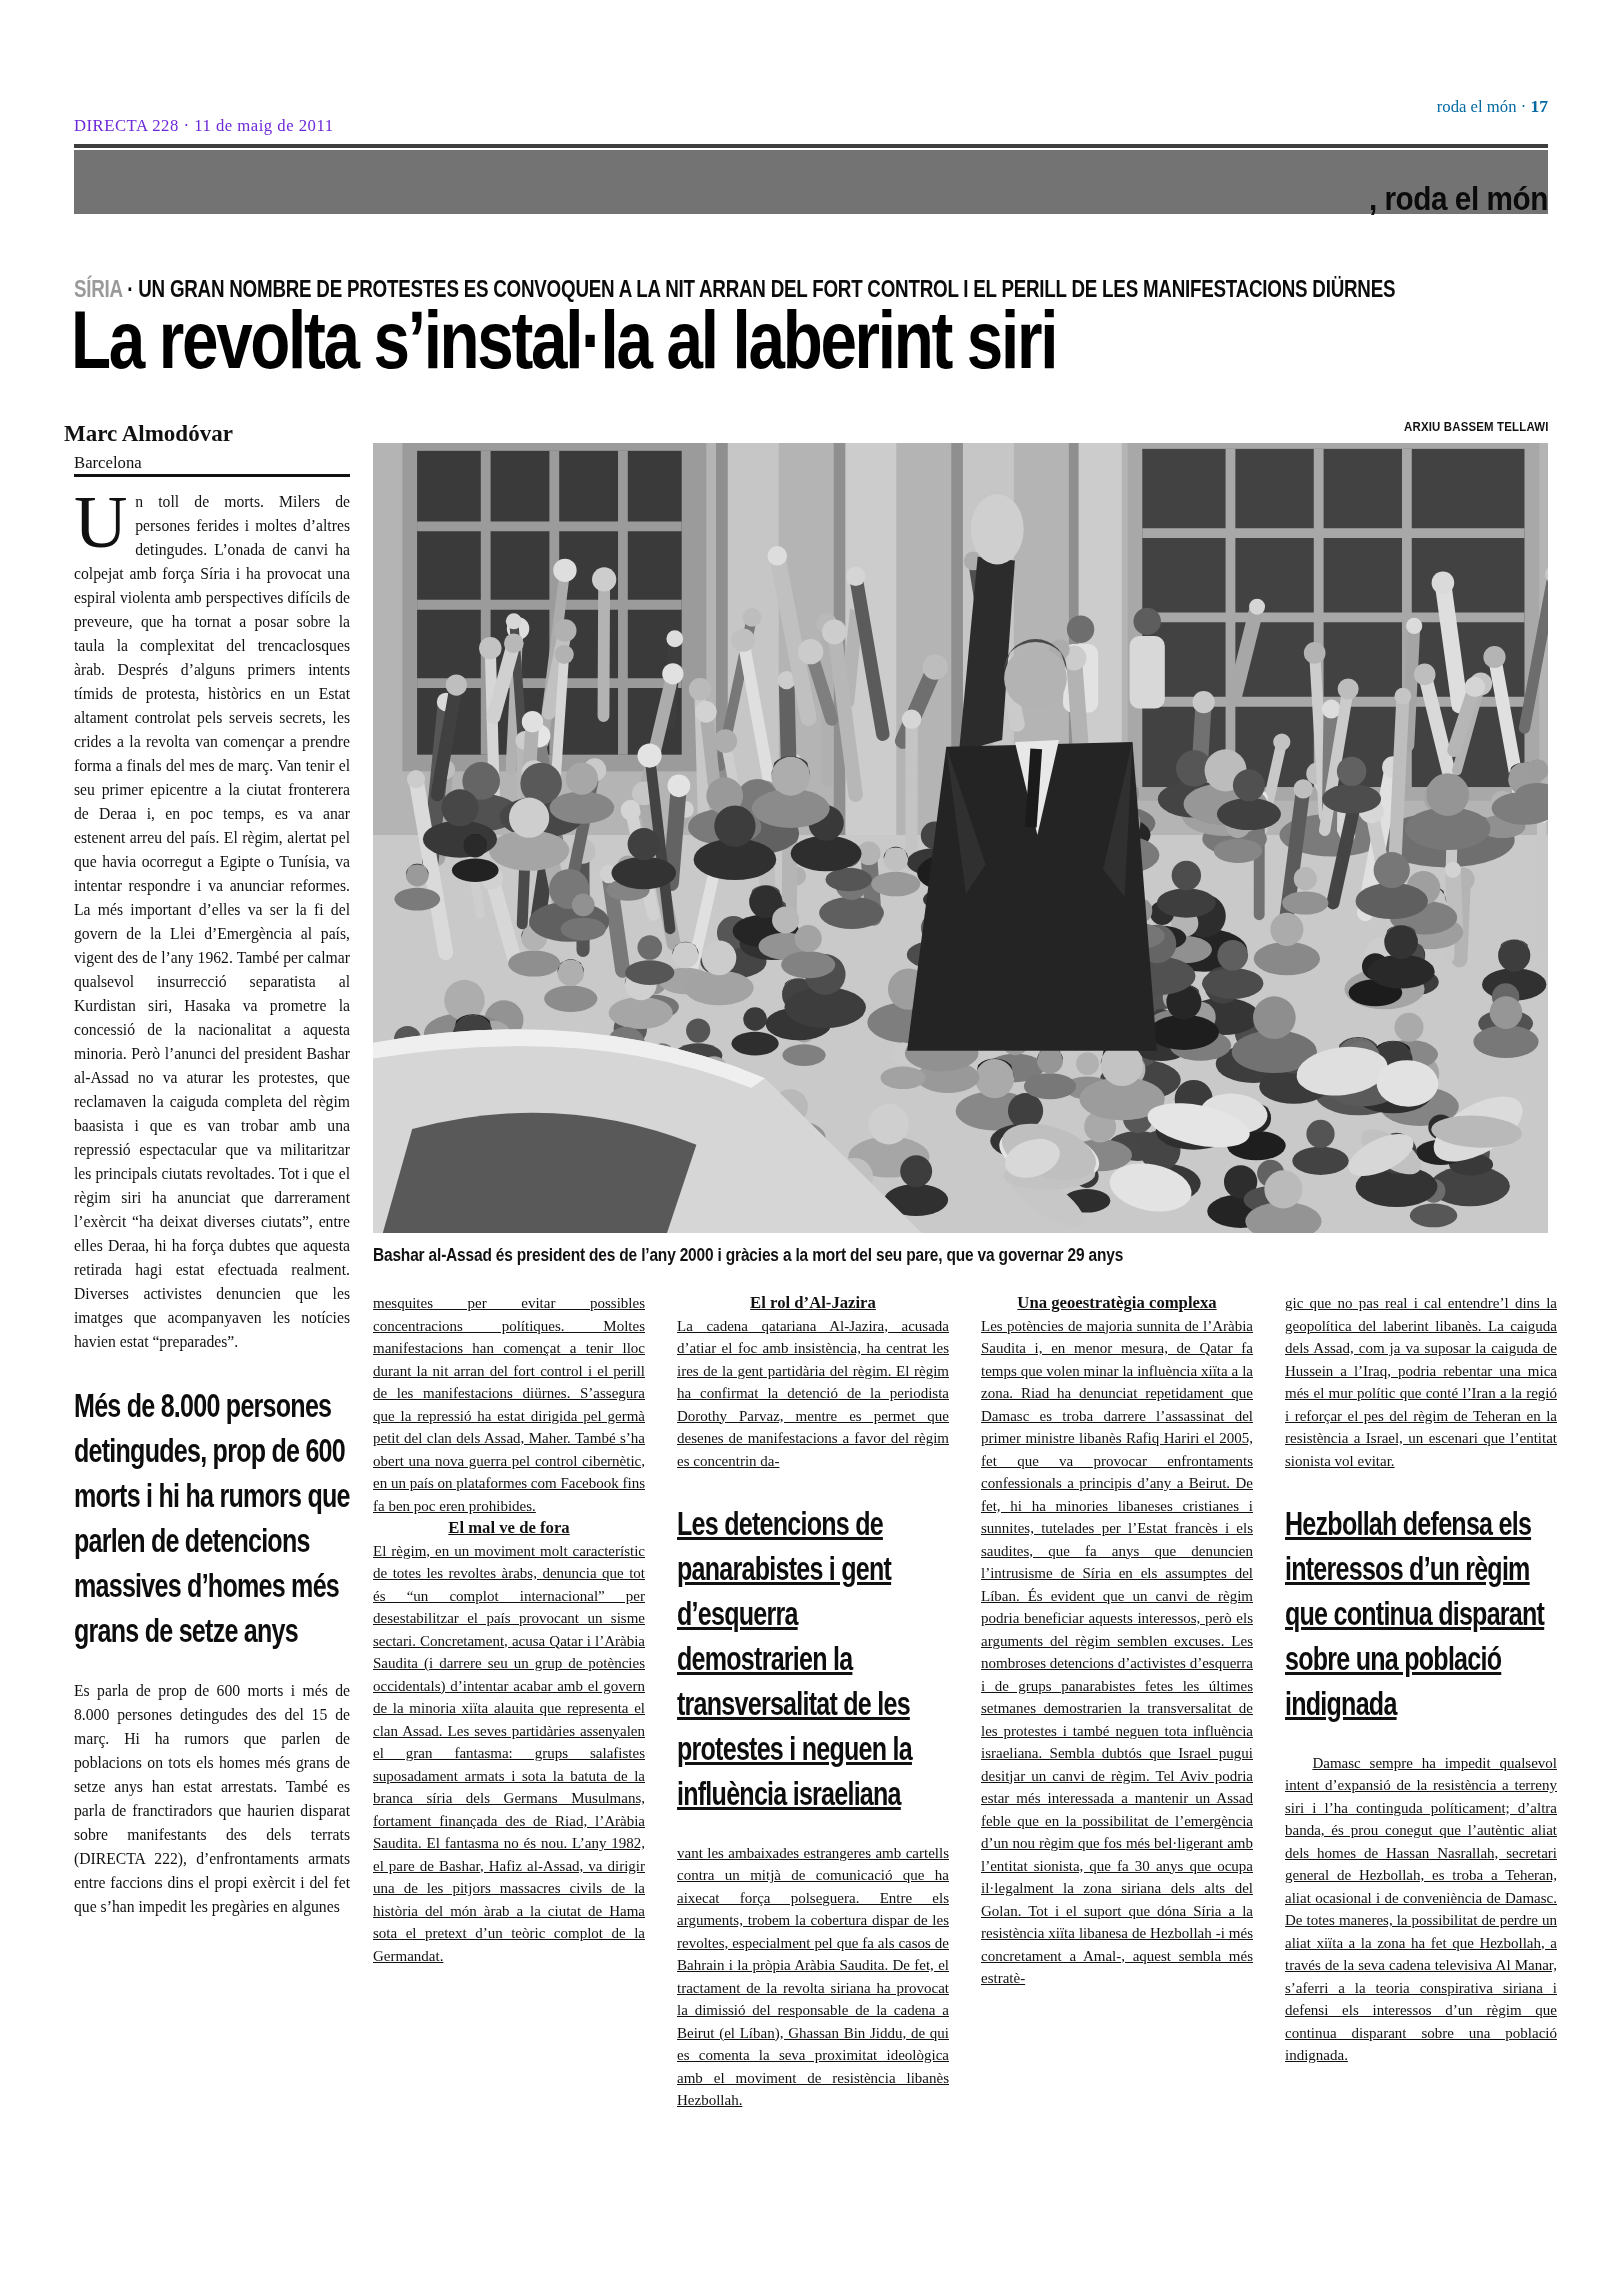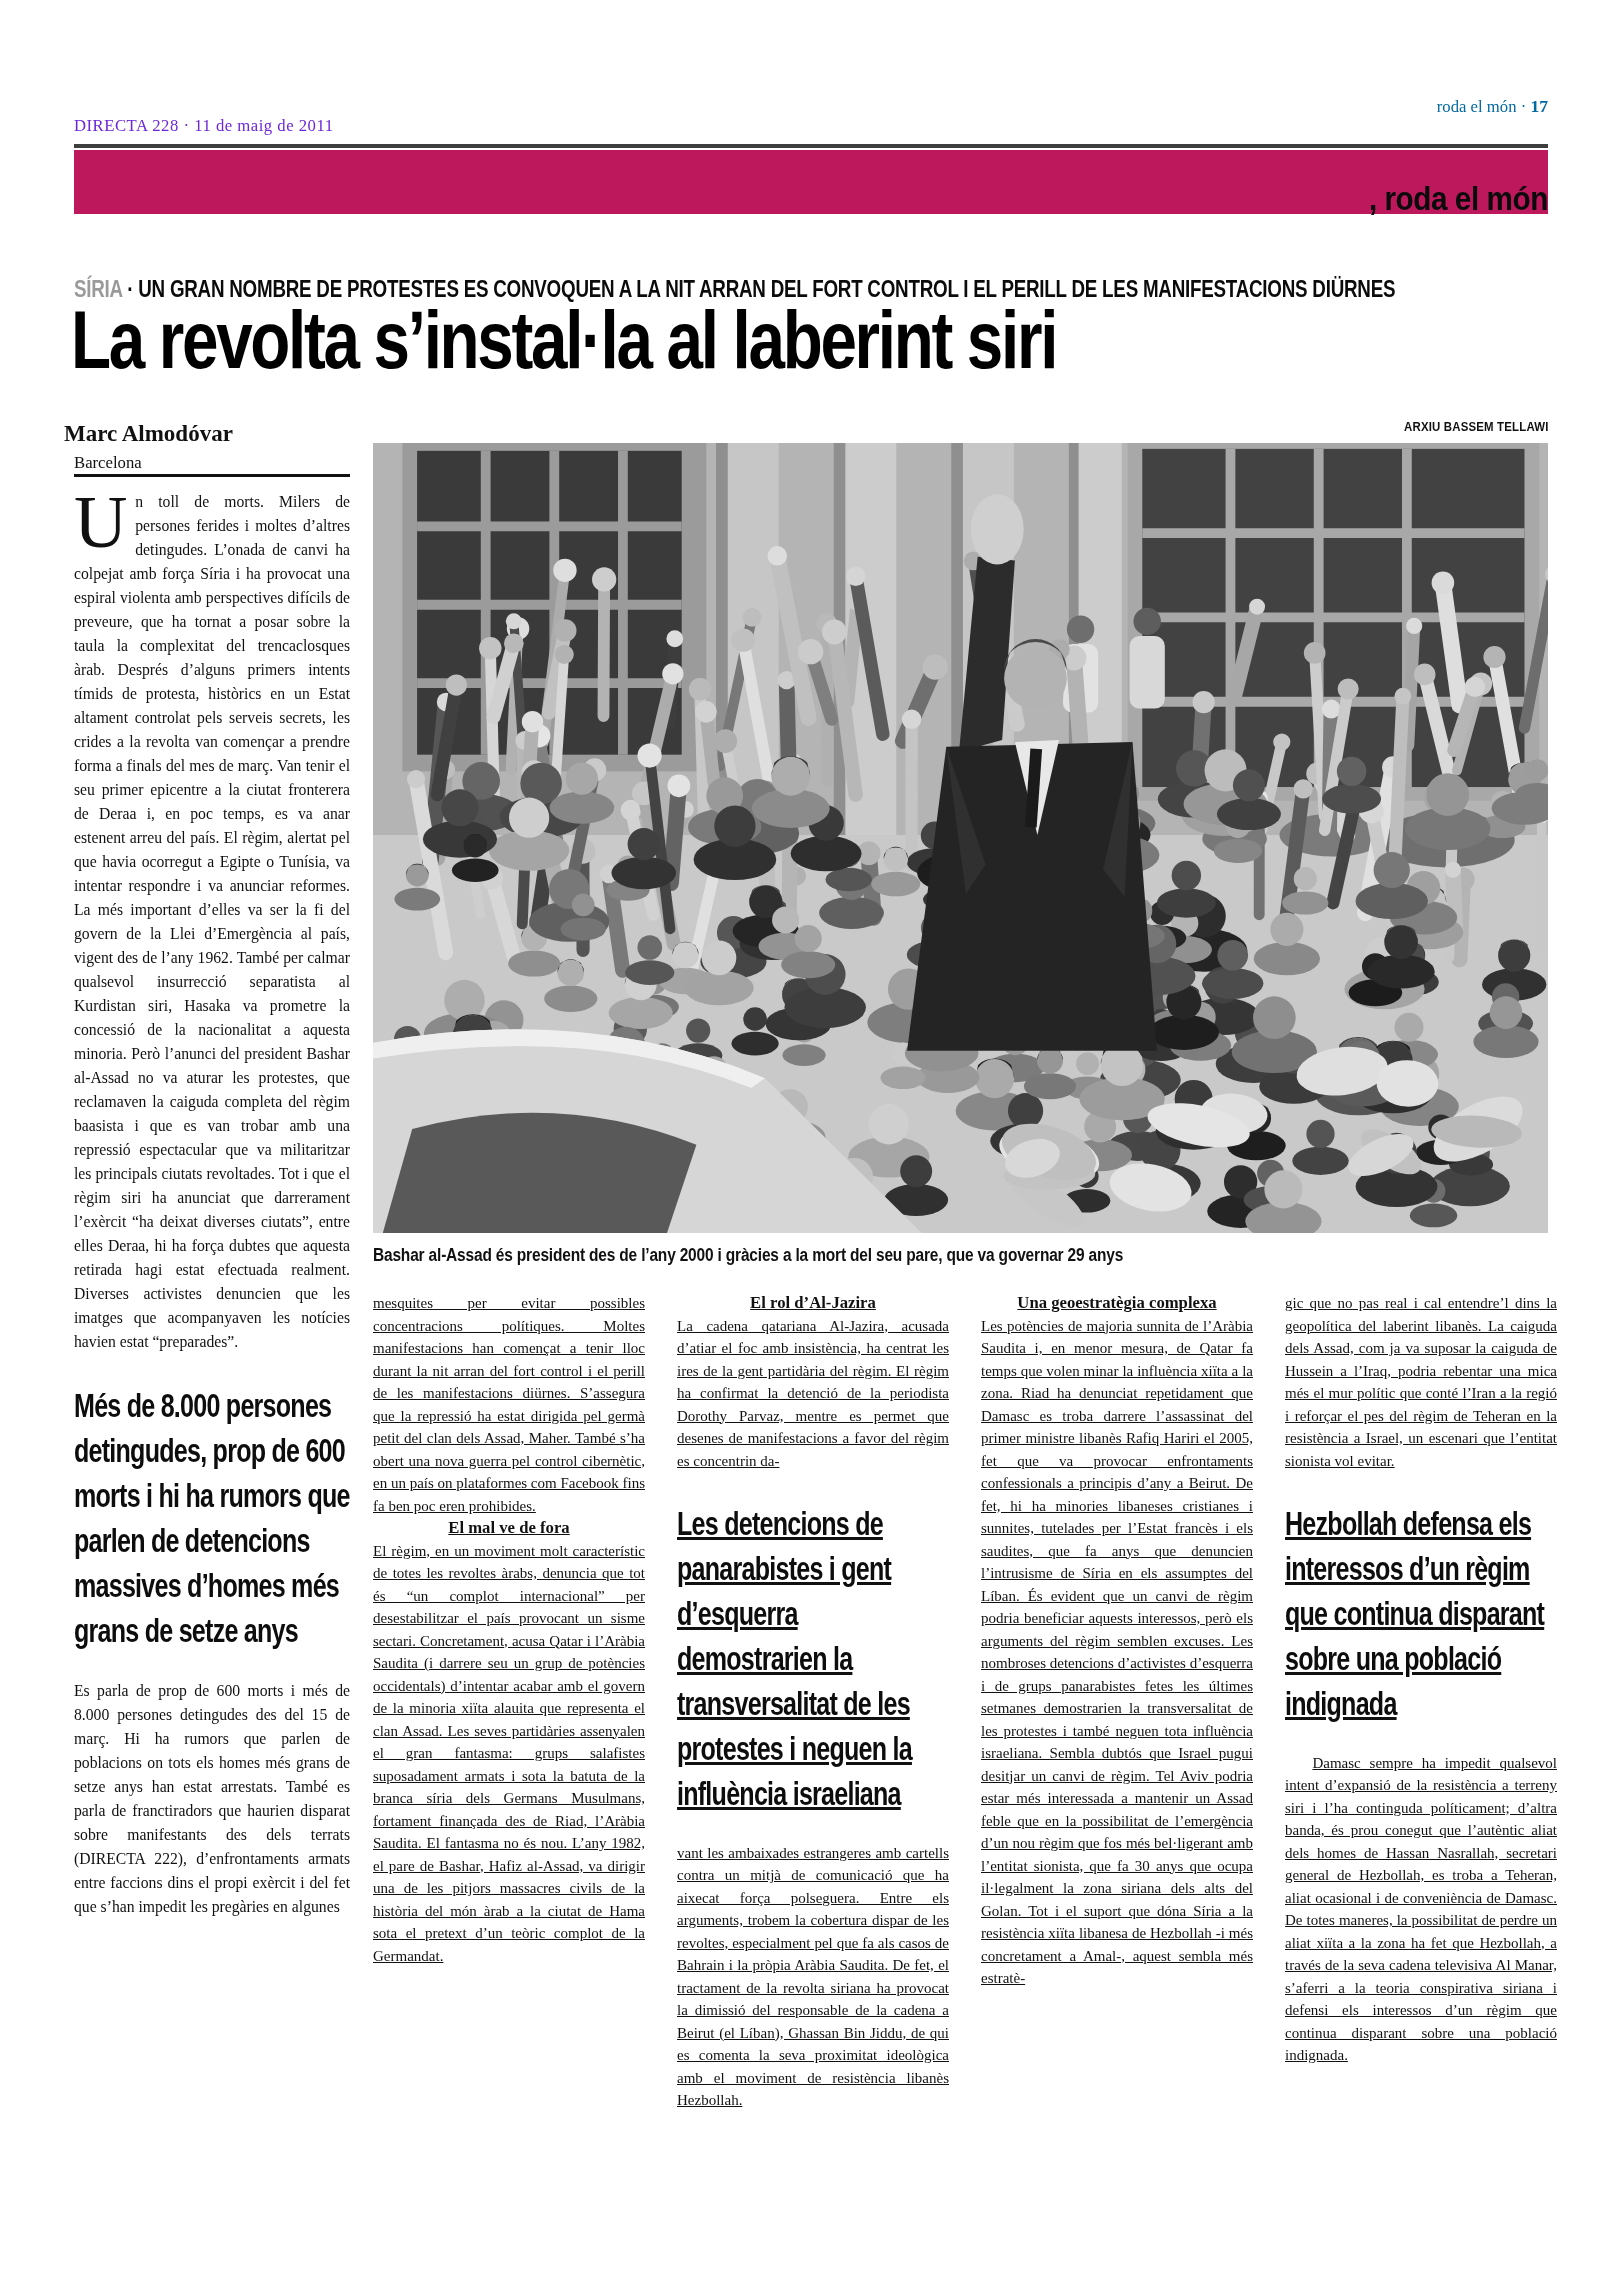--- a/index.html
+++ b/index.html
@@ -15,7 +15,7 @@
   .mh-right .pg{font-weight:700; font-size:17.6px;}
   .top-rule{position:absolute; left:74px; right:72px; top:144px; height:3.9px; background:#3e3e3e;}
   .band{
-    position:absolute; left:74px; right:72px; top:150px; height:64px; background:#be185d;
+    position:absolute; left:74px; right:72px; top:150px; height:64px; background:#737373;
     display:flex; align-items:flex-end; justify-content:flex-end;
   }
   .band-label{

